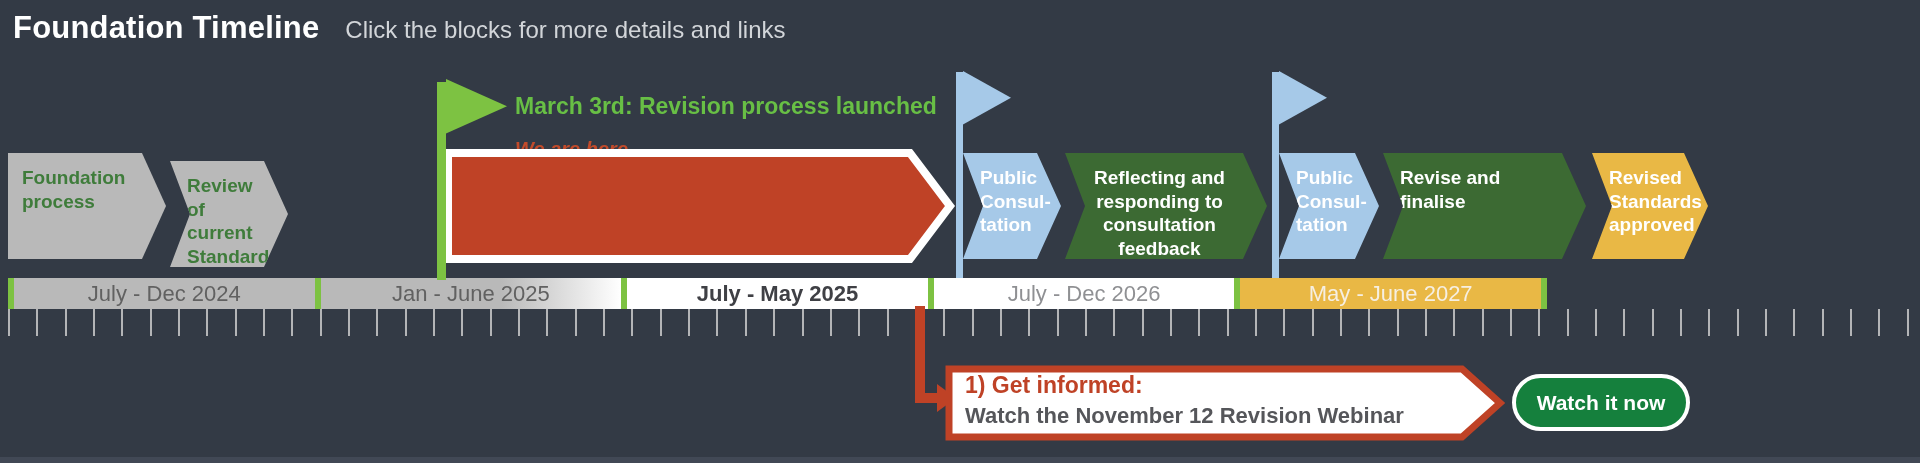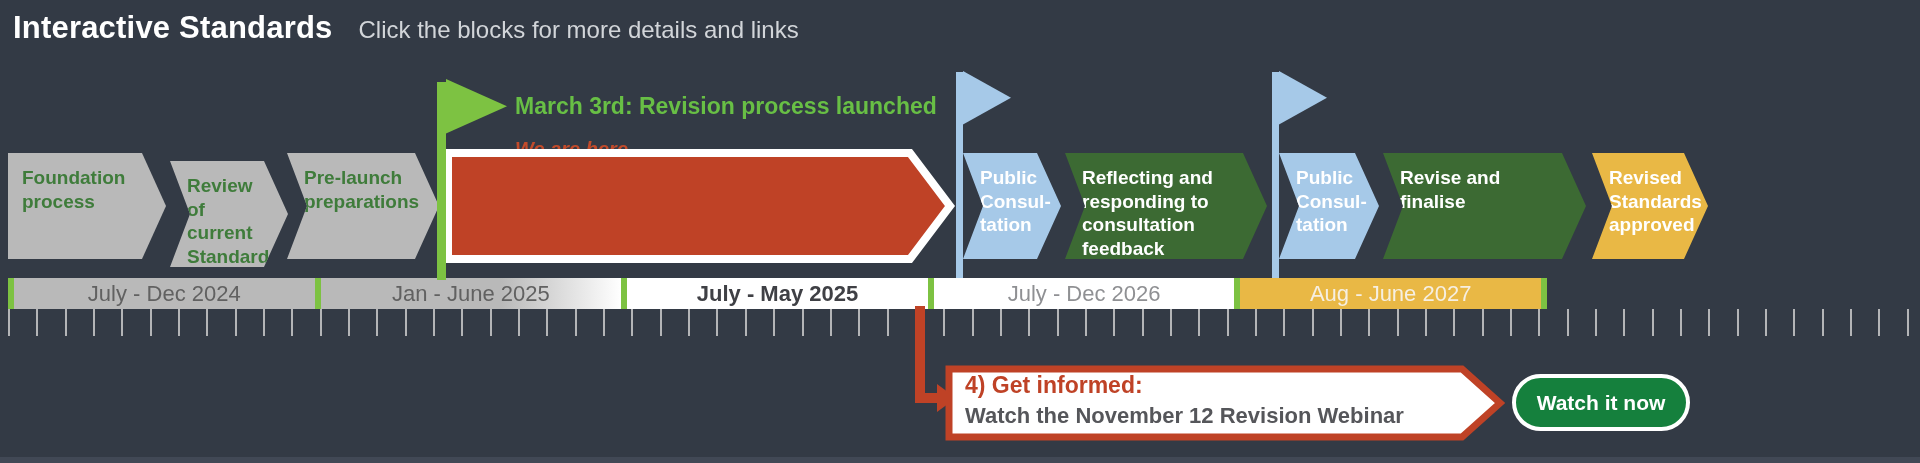--- a/index.html
+++ b/index.html
@@ -90,7 +90,7 @@
 <div class="stage">
 
   <div class="hdr">
-    <h1>Interactive Standards</h1>
+    <h1>Foundation Timeline</h1>
     <span class="sub">Click the blocks for more details and links</span>
   </div>
 

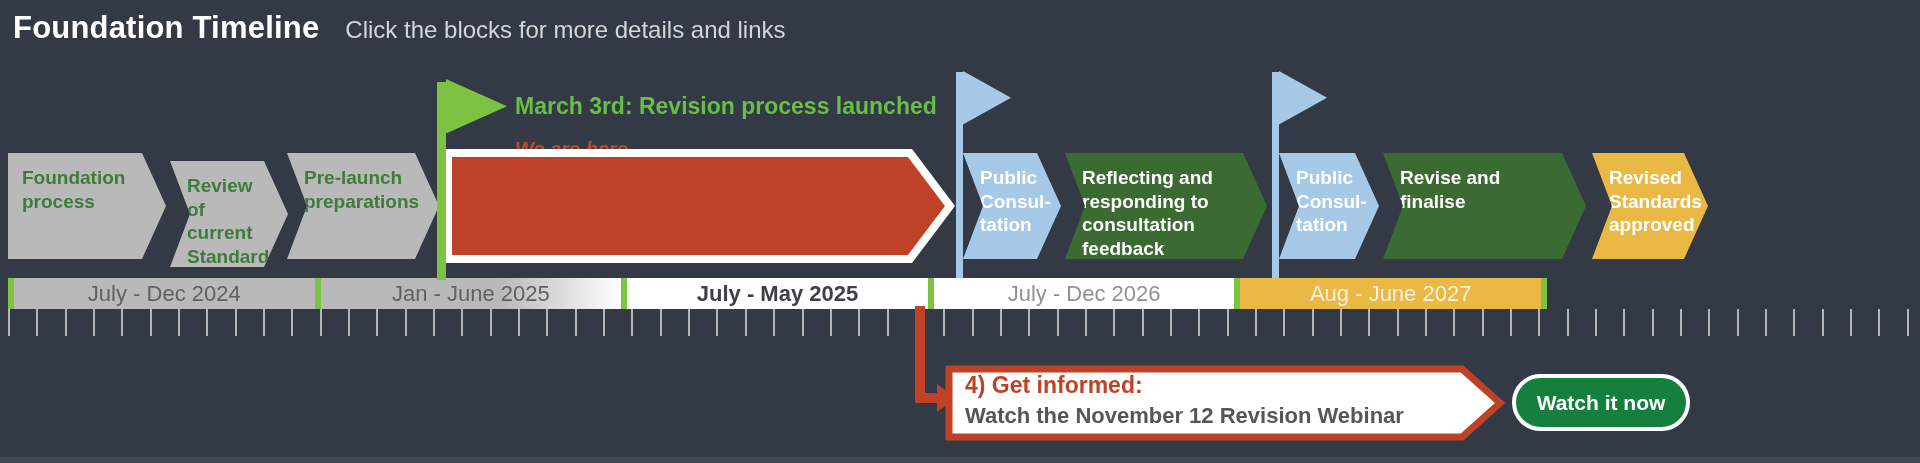--- a/index.html
+++ b/index.html
@@ -113,10 +113,6 @@
 of current
 Standards</span>
   </div>
-  <div class="block gray notch b2">
-    <span class="lbl">Pre-launch
-preparations</span>
-  </div>
 
   <div class="bred">
     <svg width="514" height="114" viewBox="0 0 514 114">

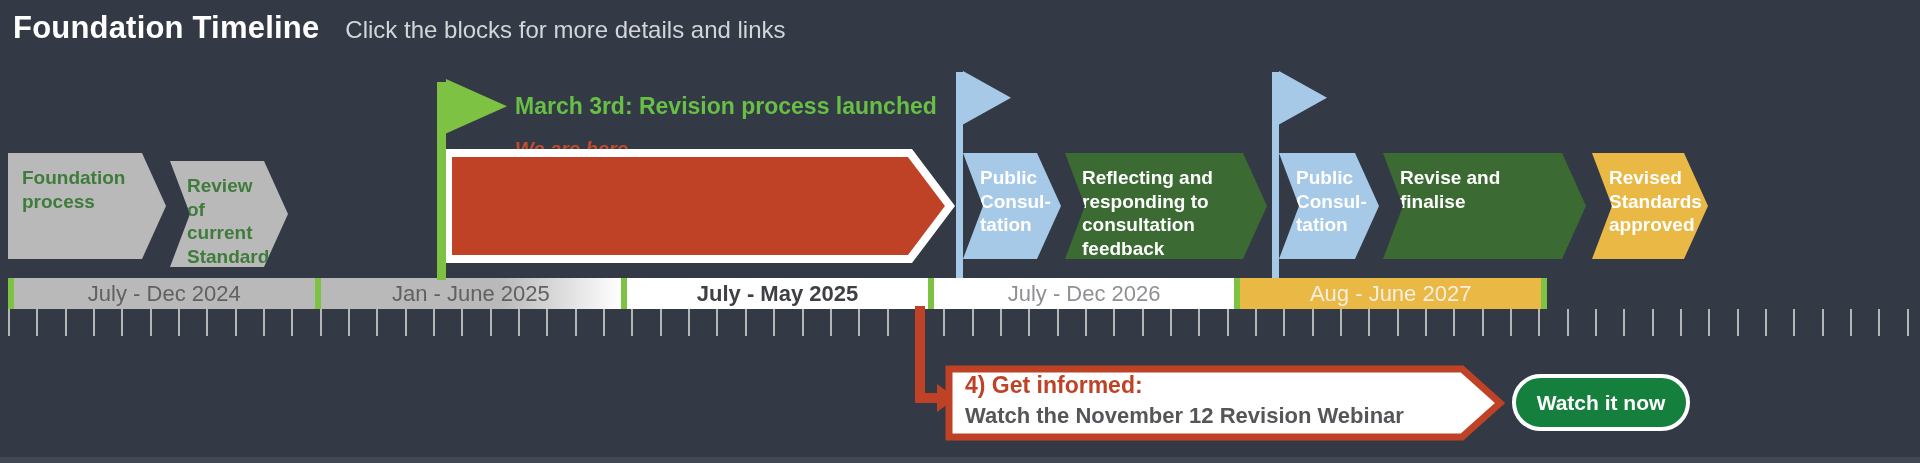--- a/index.html
+++ b/index.html
@@ -26,7 +26,7 @@
   .b1{left:170px;width:118px;margin-top:8px;}
   .b2{left:287px;width:152px;}
   .b4{left:963px;width:98px;}
-  .b5{left:1065px;width:202px;}
+  .b5{left:1065px;width:202px;text-align:center;}
   .b6{left:1279px;width:100px;}
   .b7{left:1383px;width:203px;}
   .b8{left:1592px;width:116px;}

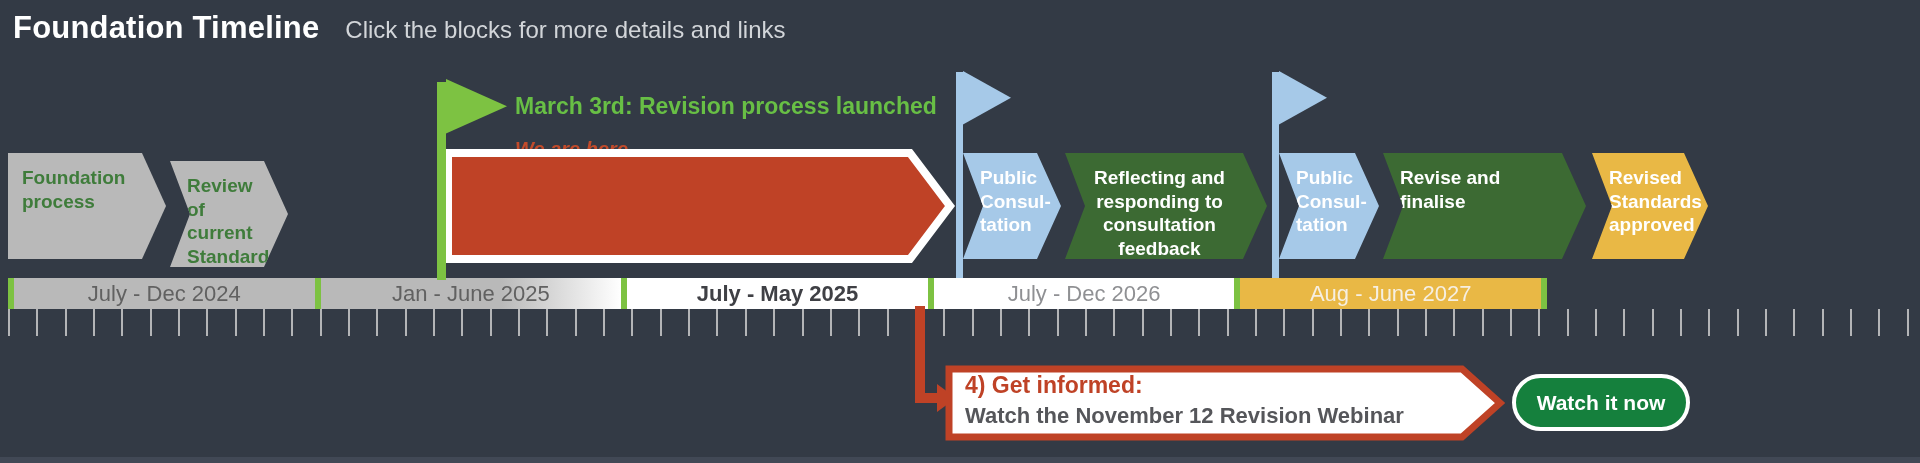--- a/index.html
+++ b/index.html
@@ -160,7 +160,7 @@
       <span>July - Dec 2026</span>
     </div>
     <div class="seg seg-final">
-      <span>Aug - June 2027</span>
+      <span>May - June 2027</span>
     </div>
   </div>
 

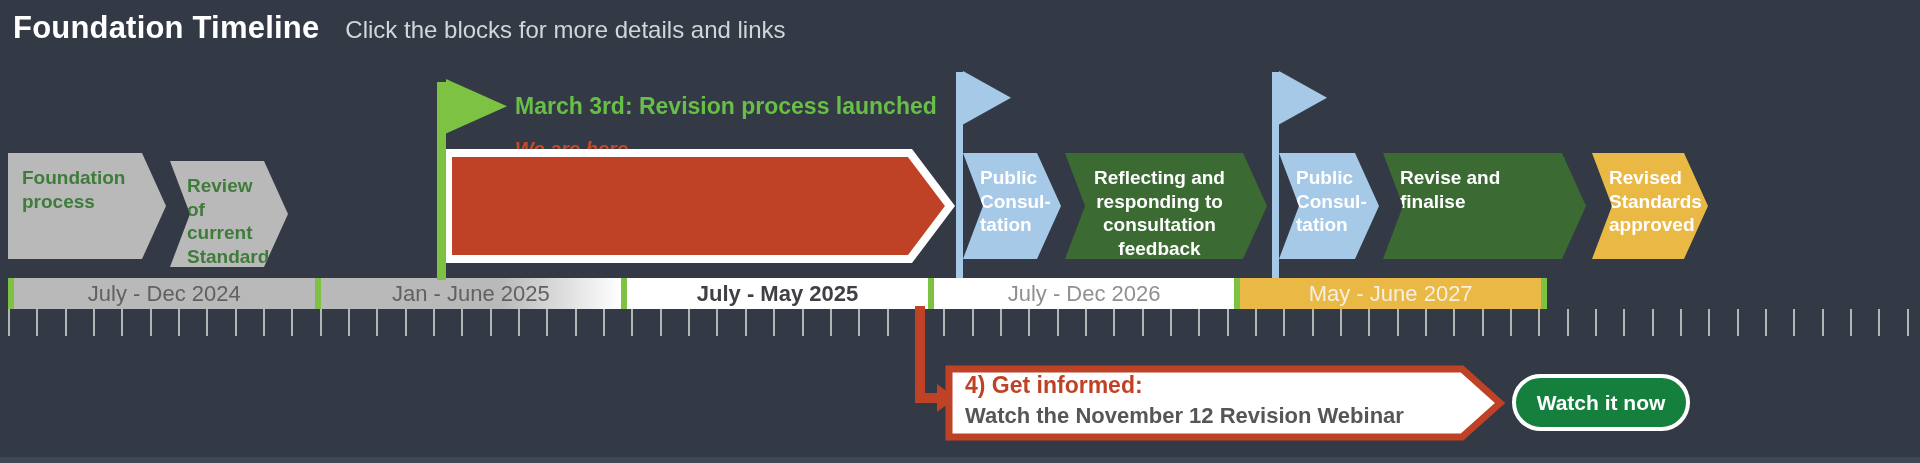--- a/index.html
+++ b/index.html
@@ -174,7 +174,7 @@
     <svg width="562" height="76" viewBox="0 0 562 76">
       <polygon points="4,4 517,4 555,38 517,72 4,72" fill="#ffffff" stroke="#bf4226" stroke-width="7" stroke-linejoin="miter"></polygon>
     </svg>
-    <div class="line1">4) Get informed:</div>
+    <div class="line1">1) Get informed:</div>
     <div class="line2">Watch the November 12 Revision Webinar</div>
   </div>
 

